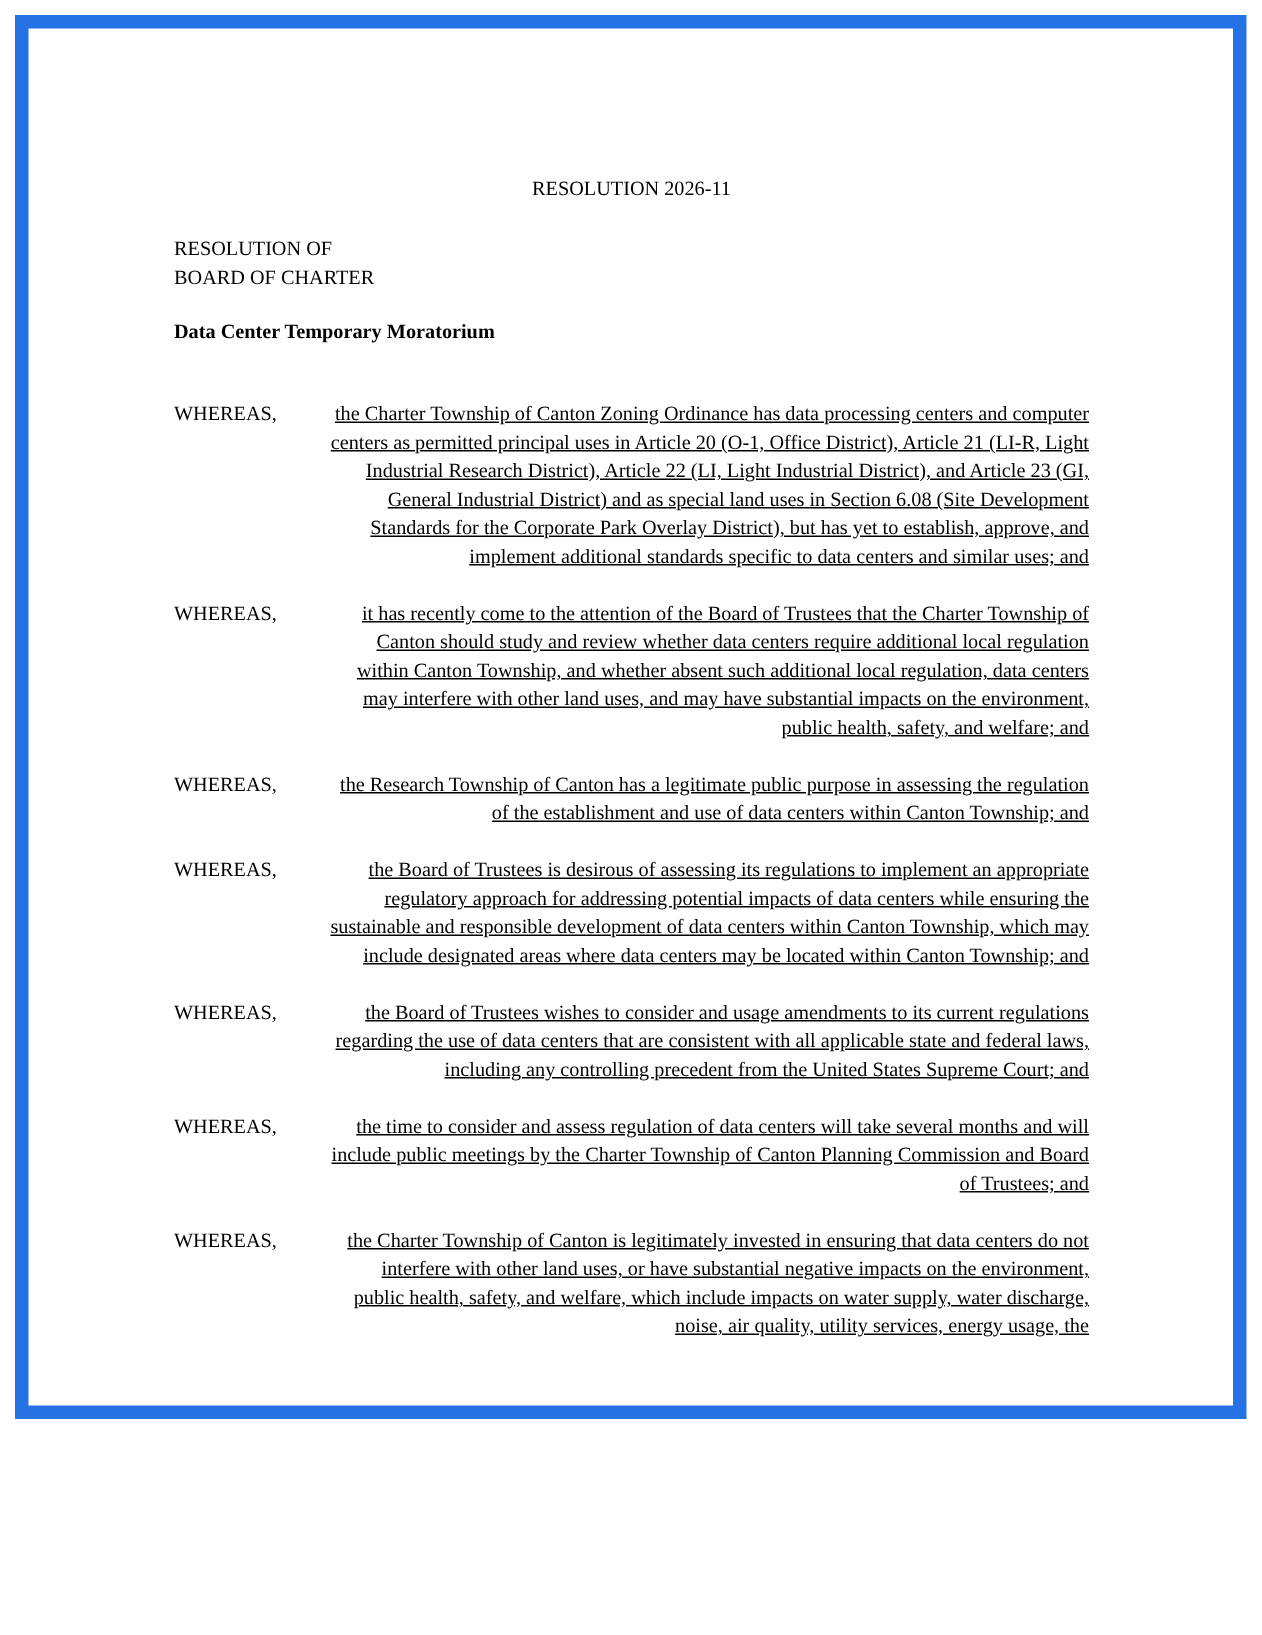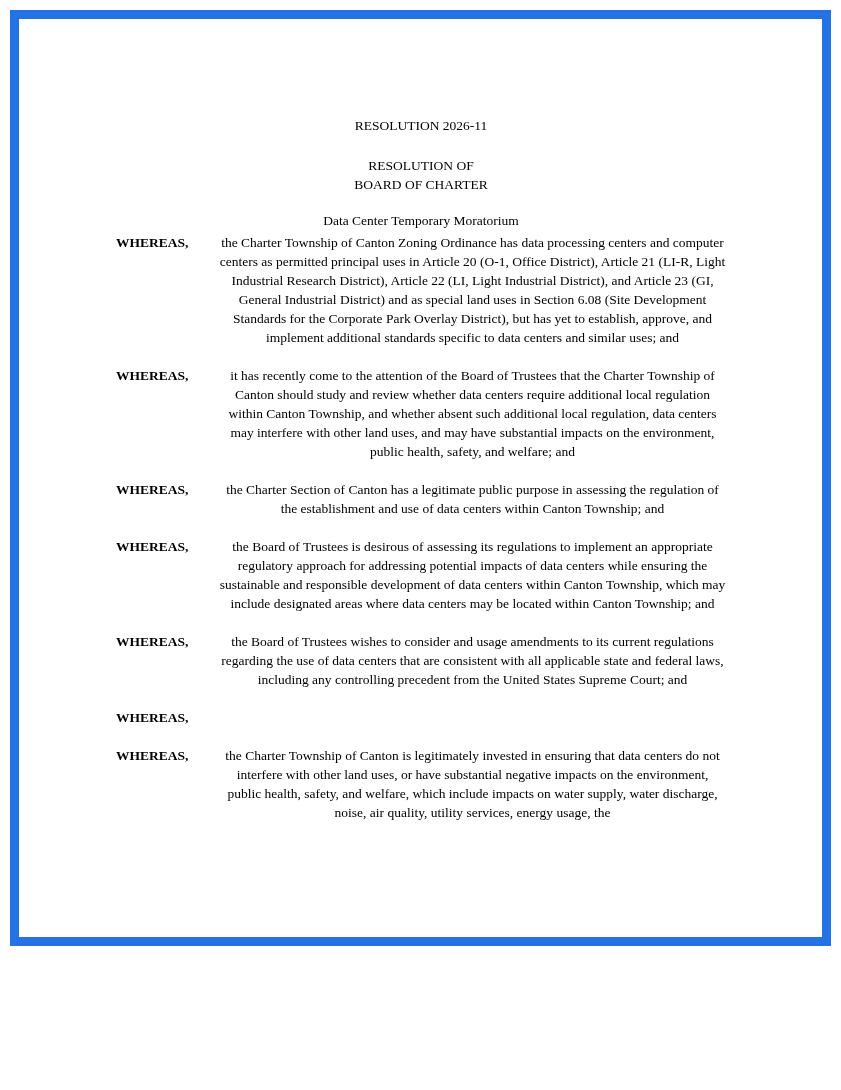--- a/index.html
+++ b/index.html
@@ -43,7 +43,7 @@
     margin: 0 0 21px 0;
   }
   .doc-subtitle {
-    text-align: center;
+    text-align: left;
     margin: 0 0 17px 0;
   }
   .doc-subtitle div {

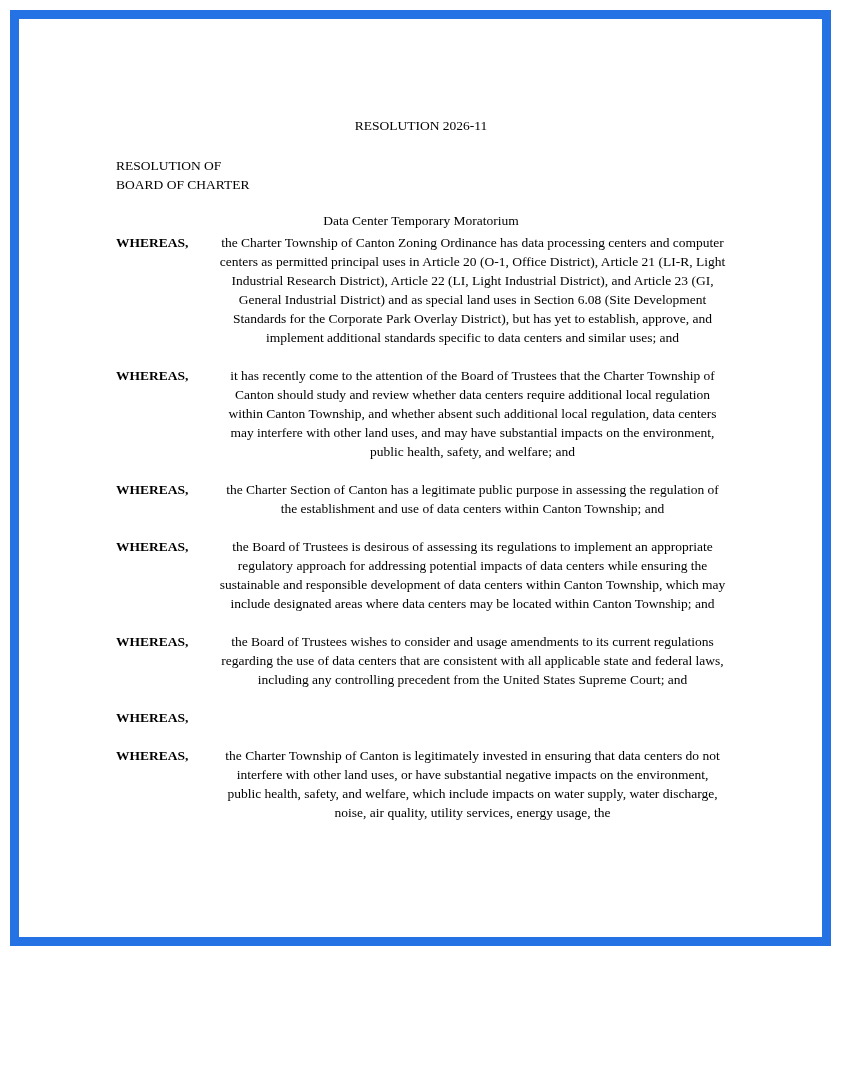--- a/index.html
+++ b/index.html
@@ -50,9 +50,9 @@
     line-height: 19px;
   }
   .doc-heading {
-    text-align: center;
-    font-weight: normal;
-    margin: 0 0 3px 0;
+    text-align: left;
+    font-weight: bold;
+    margin: 0 0 36px 0;
   }
   .clauses {
     margin-top: 0;

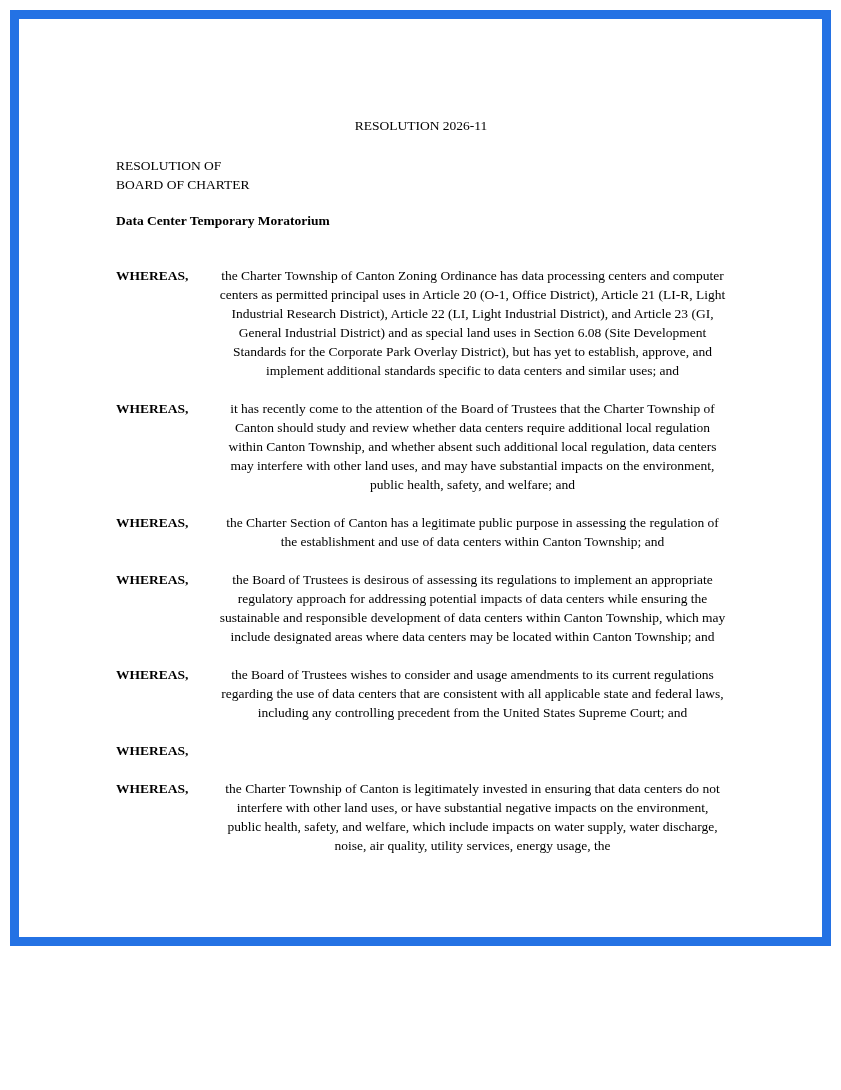--- a/index.html
+++ b/index.html
@@ -64,7 +64,7 @@
   .clause-label {
     width: 103px;
     flex: 0 0 103px;
-    font-weight: bold;
+    font-weight: normal;
   }
   .clause-text {
     flex: 1;

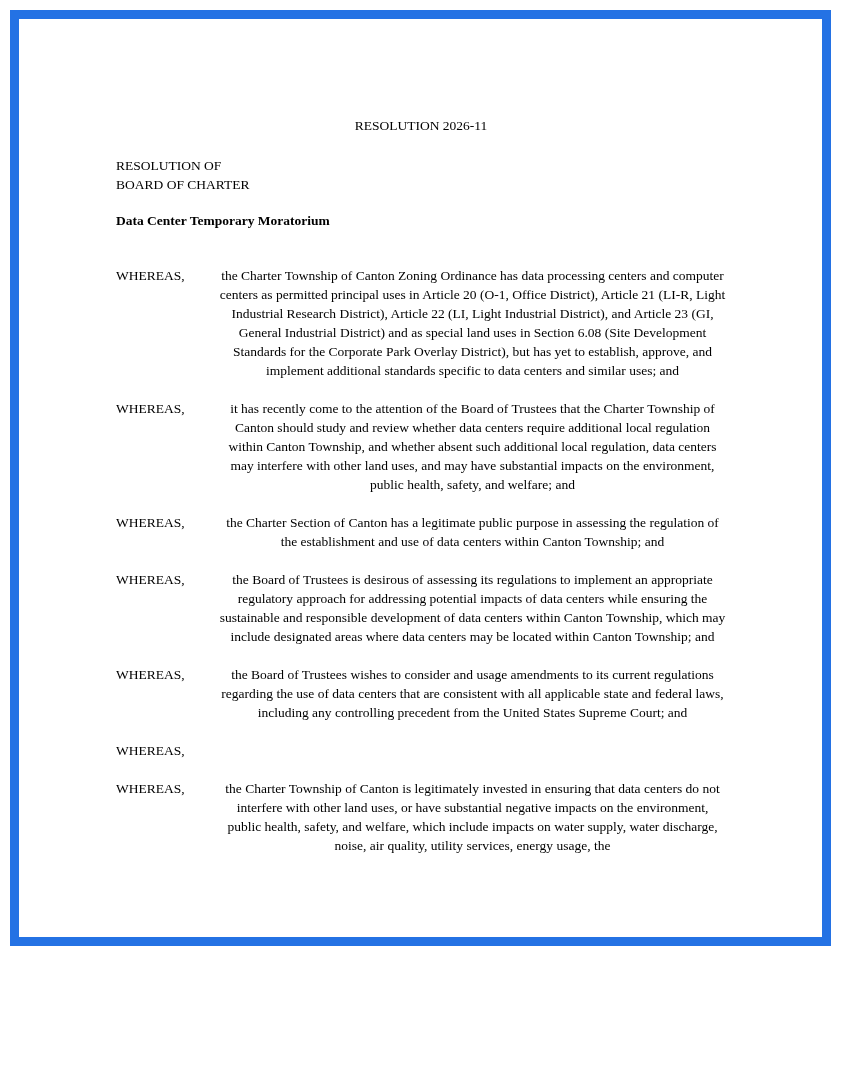--- a/index.html
+++ b/index.html
@@ -68,7 +68,8 @@
   }
   .clause-text {
     flex: 1;
-    text-align: center;
+    text-align: right;
+    text-decoration: underline;
   }
 </style>
 </head>

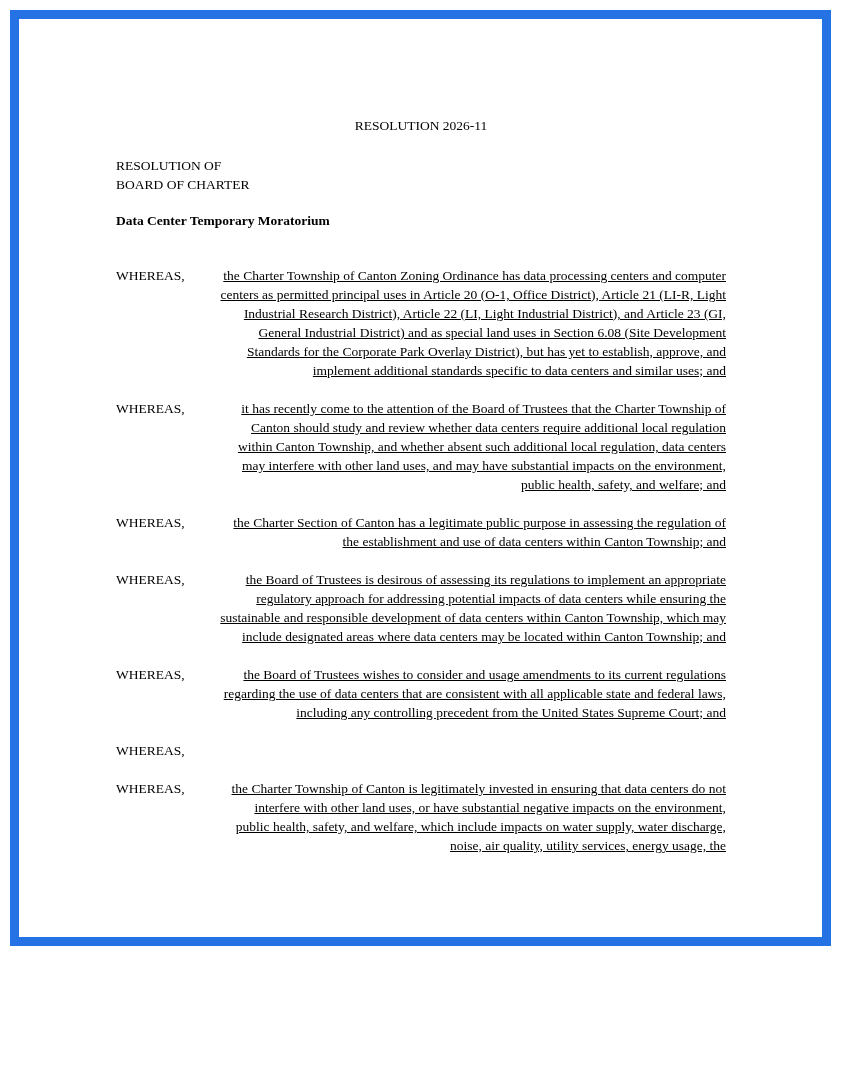--- a/index.html
+++ b/index.html
@@ -102,7 +102,7 @@
 
         <div class="clause">
           <div class="clause-label">WHEREAS,</div>
-          <div class="clause-text">the Charter Section of Canton has a legitimate public purpose in assessing the regulation of the establishment and use of data centers within Canton Township; and</div>
+          <div class="clause-text">the Research Township of Canton has a legitimate public purpose in assessing the regulation of the establishment and use of data centers within Canton Township; and</div>
         </div>
 
         <div class="clause">

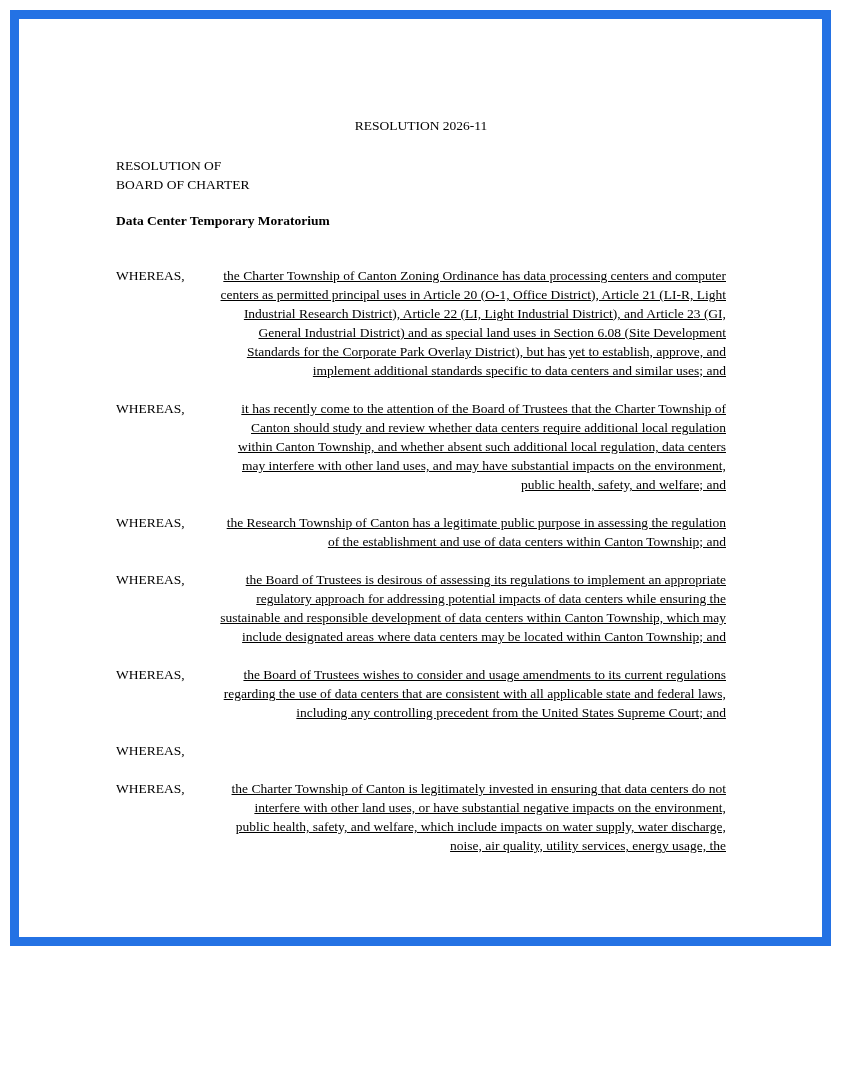--- a/index.html
+++ b/index.html
@@ -117,6 +117,7 @@
 
         <div class="clause">
           <div class="clause-label">WHEREAS,</div>
+          <div class="clause-text">the time to consider and assess regulation of data centers will take several months and will include public meetings by the Charter Township of Canton Planning Commission and Board of Trustees; and</div>
         </div>
 
         <div class="clause">

